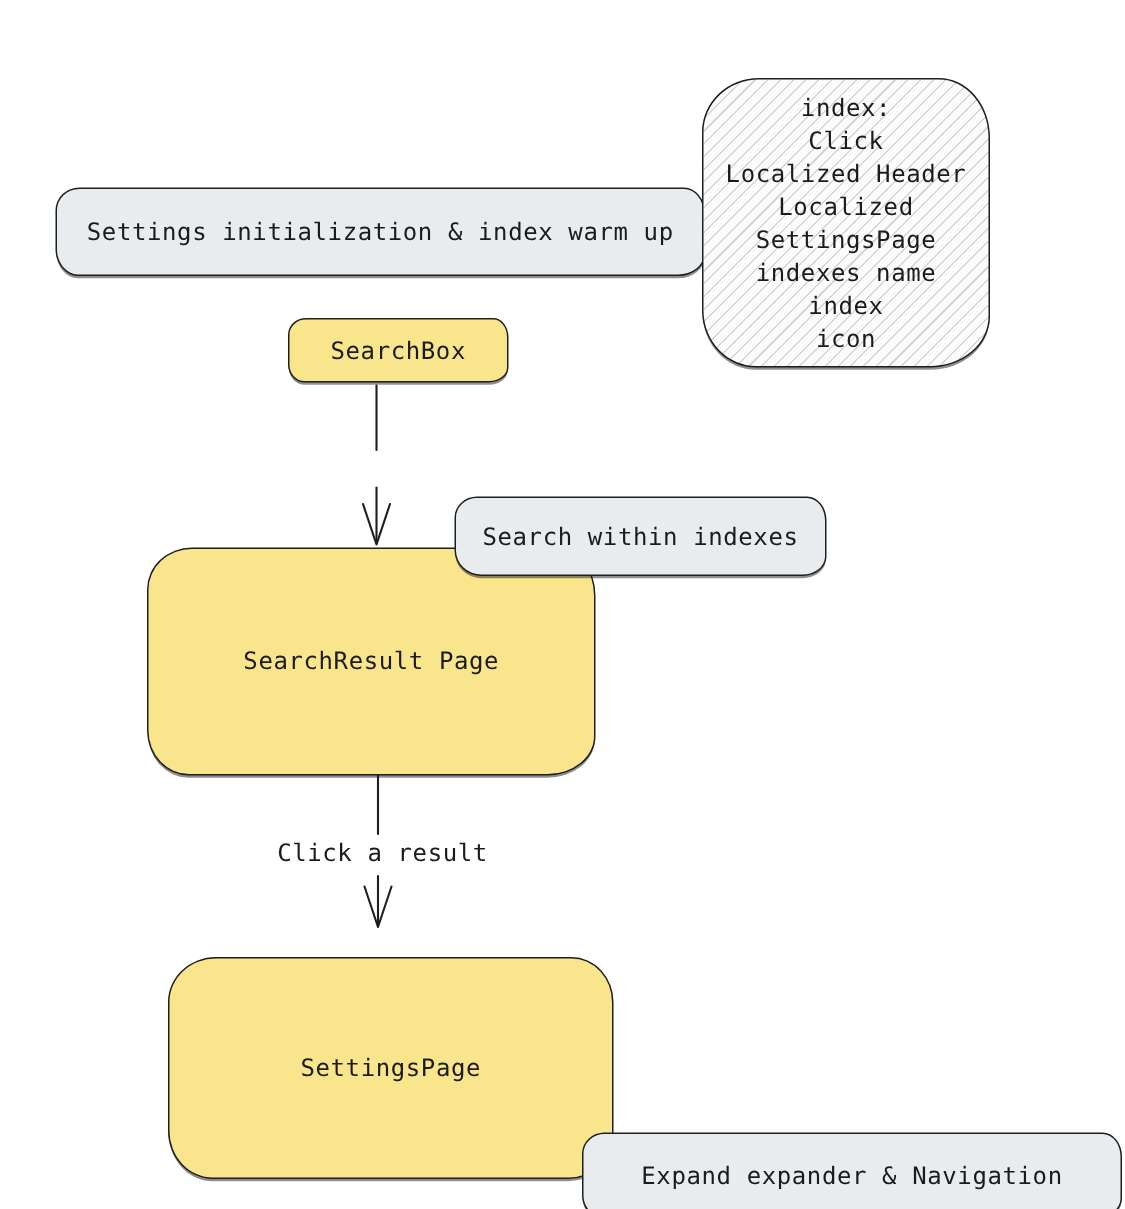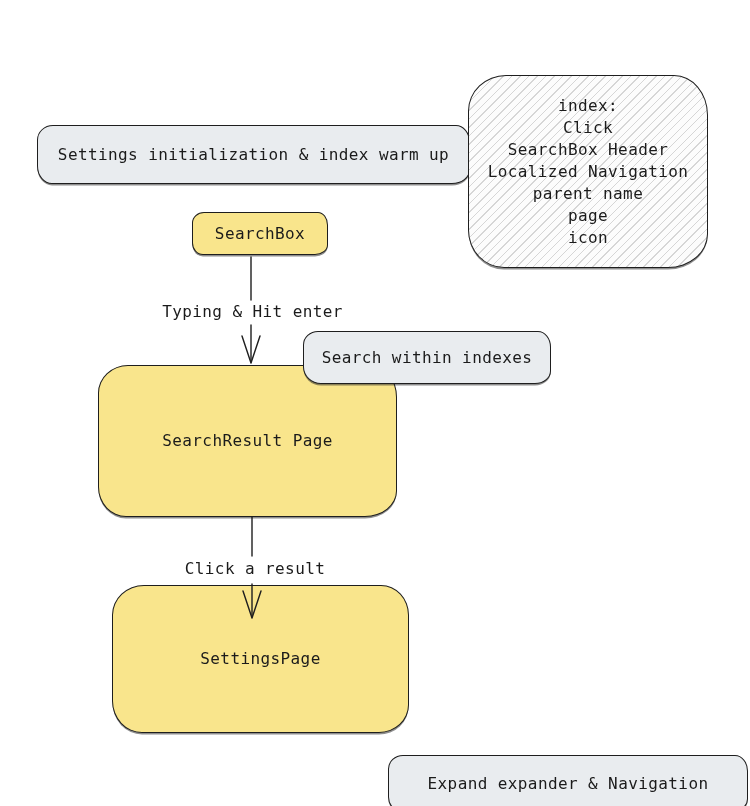--- a/index.html
+++ b/index.html
@@ -45,7 +45,7 @@
 
   .settings-init { left: 37px;  top: 112px; width: 433px; height: 59px;  z-index: 1;
     border-radius: 16px 14px 18px 15px / 15px 17px 14px 18px; }
-  .index-note    { left: 468px; top: 75px;  width: 240px; height: 193px; z-index: 2;
+  .index-note    { left: 468px; top: 52px;  width: 192px; height: 193px; z-index: 2;
     border-radius: 38px 34px 40px 36px / 36px 40px 34px 38px;
     flex-direction: column; line-height: 22px; }
   .searchbox     { left: 192px; top: 212px; width: 136px; height: 43px;  z-index: 1;

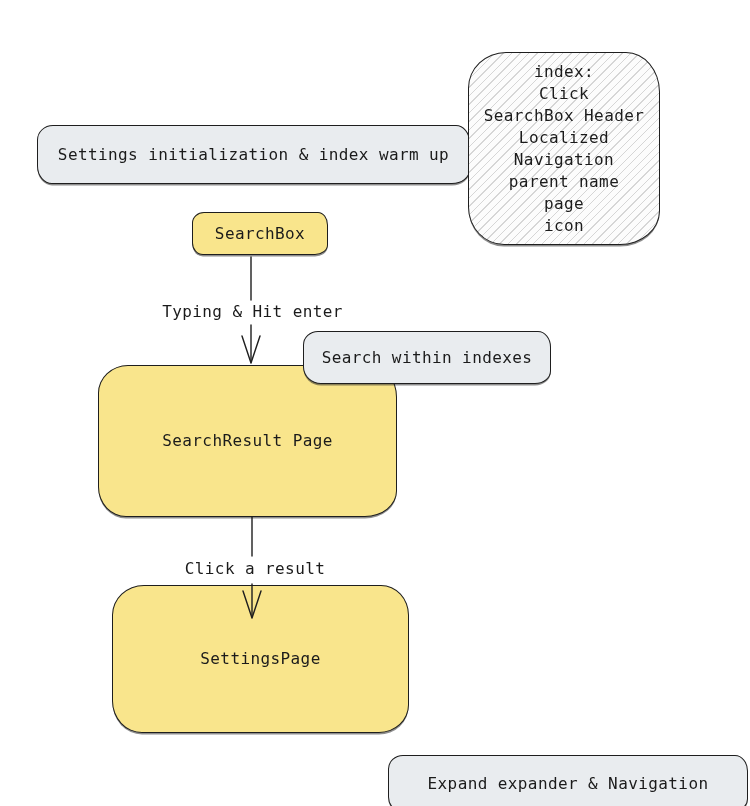--- a/index.html
+++ b/index.html
@@ -109,7 +109,7 @@
   <div class="node fill-hatch index-note">
     <span class="index-line">index:</span>
     <span class="index-line">Click</span>
-    <span class="index-line">SearchBox Header</span>
+    <span class="index-line">Localized Header</span>
     <span class="index-line">Localized Navigation</span>
     <span class="index-line">parent name</span>
     <span class="index-line">page</span>

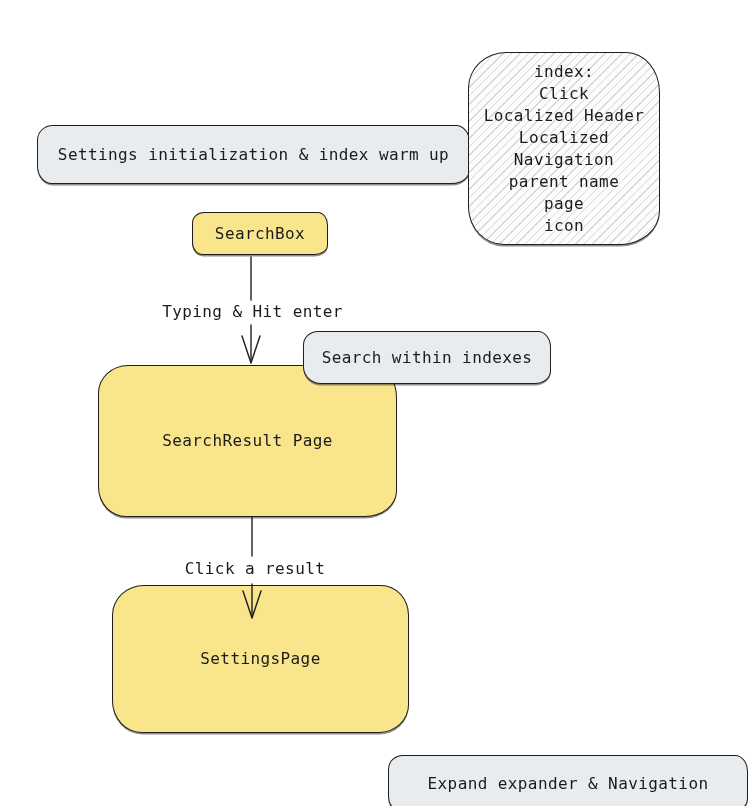--- a/index.html
+++ b/index.html
@@ -110,7 +110,7 @@
     <span class="index-line">index:</span>
     <span class="index-line">Click</span>
     <span class="index-line">Localized Header</span>
-    <span class="index-line">Localized Navigation</span>
+    <span class="index-line">Localized SettingsPage</span>
     <span class="index-line">parent name</span>
     <span class="index-line">page</span>
     <span class="index-line">icon</span>

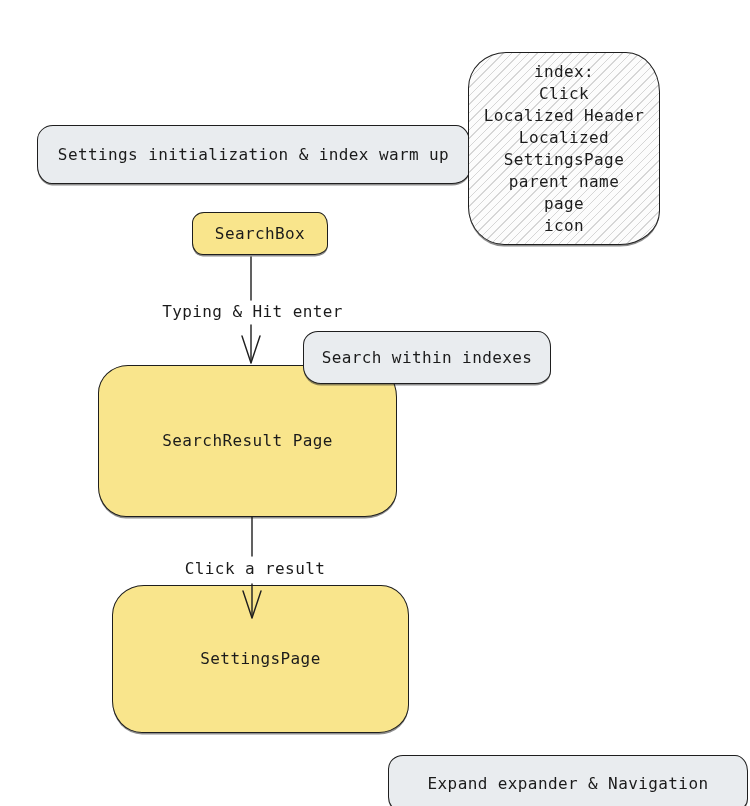--- a/index.html
+++ b/index.html
@@ -111,7 +111,7 @@
     <span class="index-line">Click</span>
     <span class="index-line">Localized Header</span>
     <span class="index-line">Localized SettingsPage</span>
-    <span class="index-line">parent name</span>
+    <span class="index-line">indexes name</span>
     <span class="index-line">page</span>
     <span class="index-line">icon</span>
   </div>

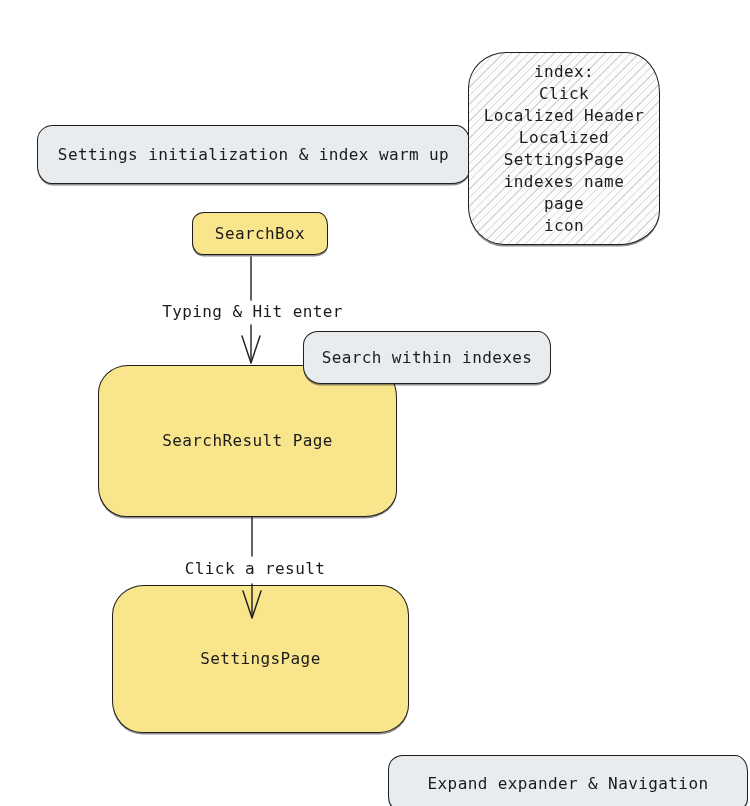--- a/index.html
+++ b/index.html
@@ -112,7 +112,7 @@
     <span class="index-line">Localized Header</span>
     <span class="index-line">Localized SettingsPage</span>
     <span class="index-line">indexes name</span>
-    <span class="index-line">page</span>
+    <span class="index-line">index</span>
     <span class="index-line">icon</span>
   </div>
 

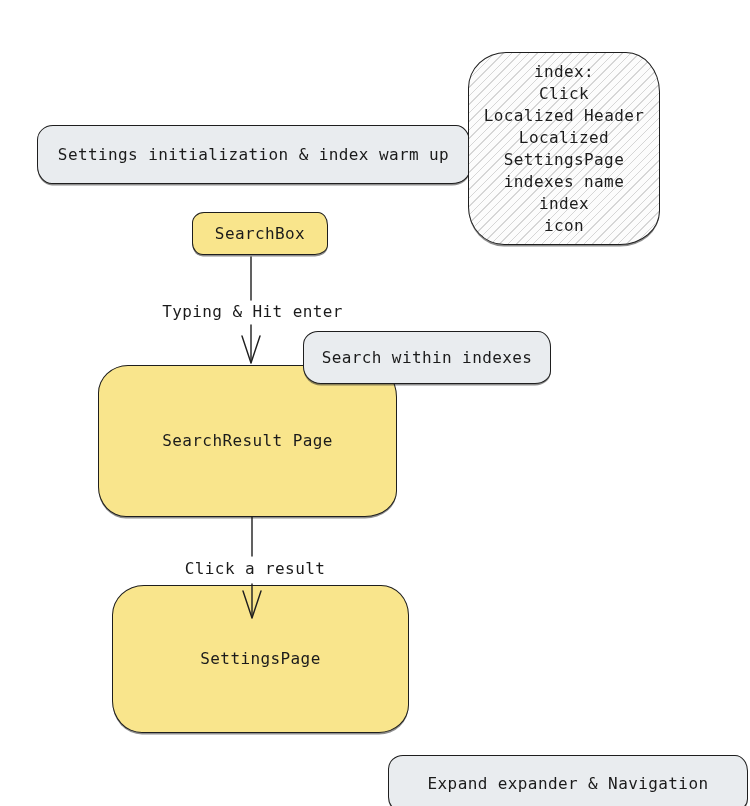--- a/index.html
+++ b/index.html
@@ -48,7 +48,7 @@
   .index-note    { left: 468px; top: 52px;  width: 192px; height: 193px; z-index: 2;
     border-radius: 38px 34px 40px 36px / 36px 40px 34px 38px;
     flex-direction: column; line-height: 22px; }
-  .searchbox     { left: 192px; top: 212px; width: 136px; height: 43px;  z-index: 1;
+  .searchbox     { left: 192px; top: 212px; width: 147px; height: 43px;  z-index: 1;
     border-radius: 12px 10px 13px 11px / 11px 13px 10px 12px; }
   .search-within { left: 303px; top: 318px; width: 248px; height: 53px;  z-index: 3;
     border-radius: 15px 13px 16px 18px / 14px 16px 13px 17px; }

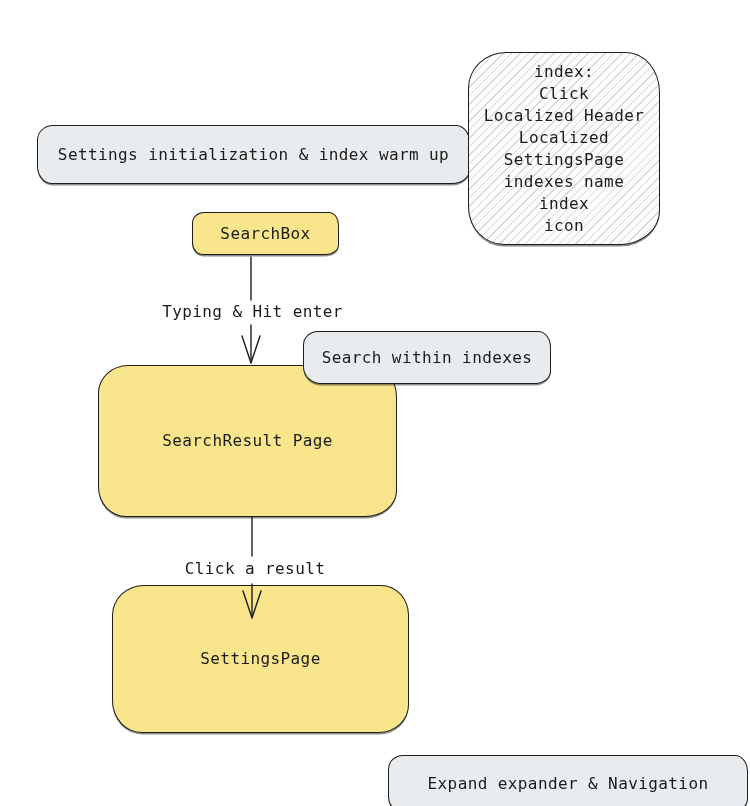--- a/index.html
+++ b/index.html
@@ -120,7 +120,6 @@
     <span>SearchBox</span>
   </div>
 
-  <div class="edge-label label-typing">Typing &amp; Hit enter</div>
 
   <div class="node fill-grey search-within">
     <span>Search within indexes</span>

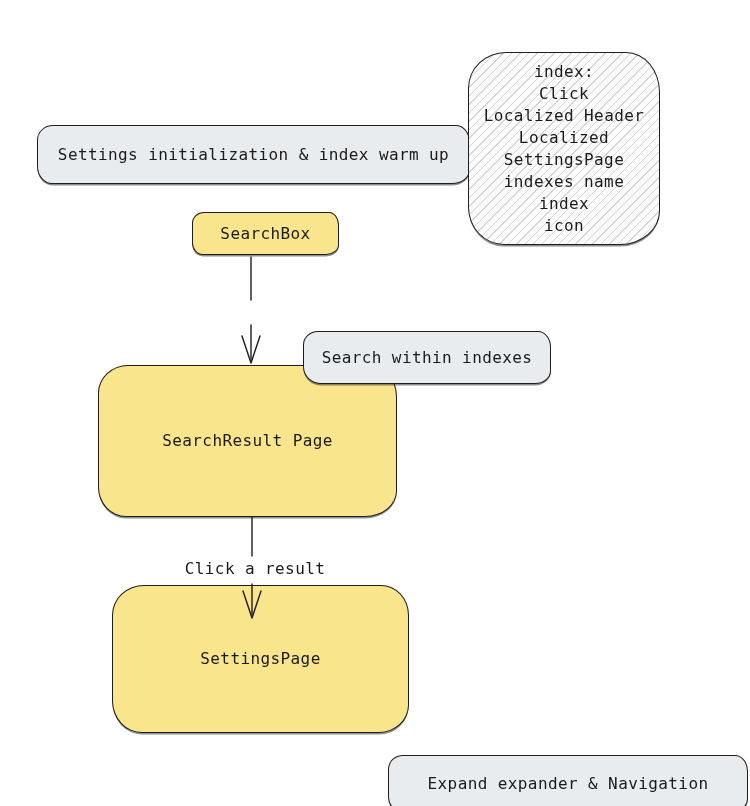--- a/index.html
+++ b/index.html
@@ -54,7 +54,7 @@
     border-radius: 15px 13px 16px 18px / 14px 16px 13px 17px; }
   .searchresult  { left: 98px;  top: 365px; width: 299px; height: 152px; z-index: 1;
     border-radius: 30px 26px 32px 28px / 28px 32px 26px 30px; text-align: right; }
-  .settingspage  { left: 112px; top: 585px; width: 297px; height: 148px; z-index: 1;
+  .settingspage  { left: 112px; top: 638px; width: 297px; height: 148px; z-index: 1;
     border-radius: 32px 28px 30px 30px / 30px 30px 28px 32px; }
   .expand-nav    { left: 388px; top: 742px; width: 360px; height: 57px;  z-index: 3;
     border-radius: 15px 13px 16px 14px / 14px 16px 13px 15px; }

